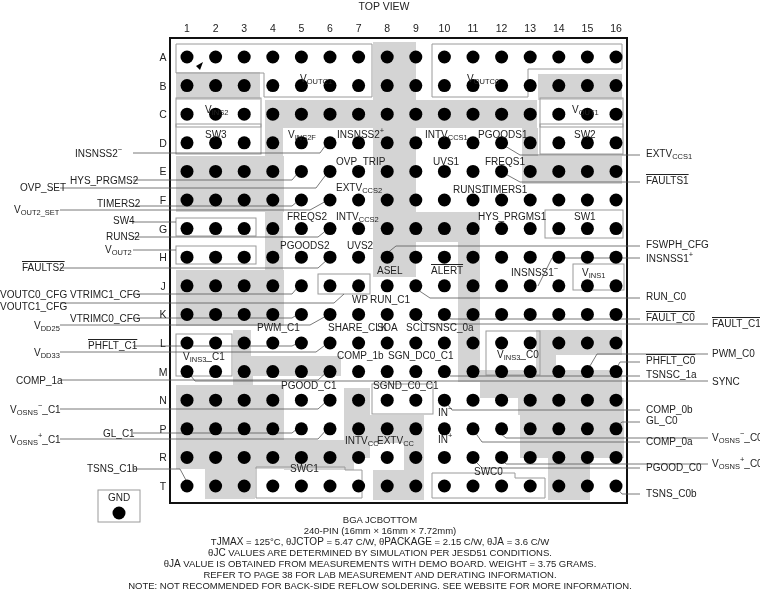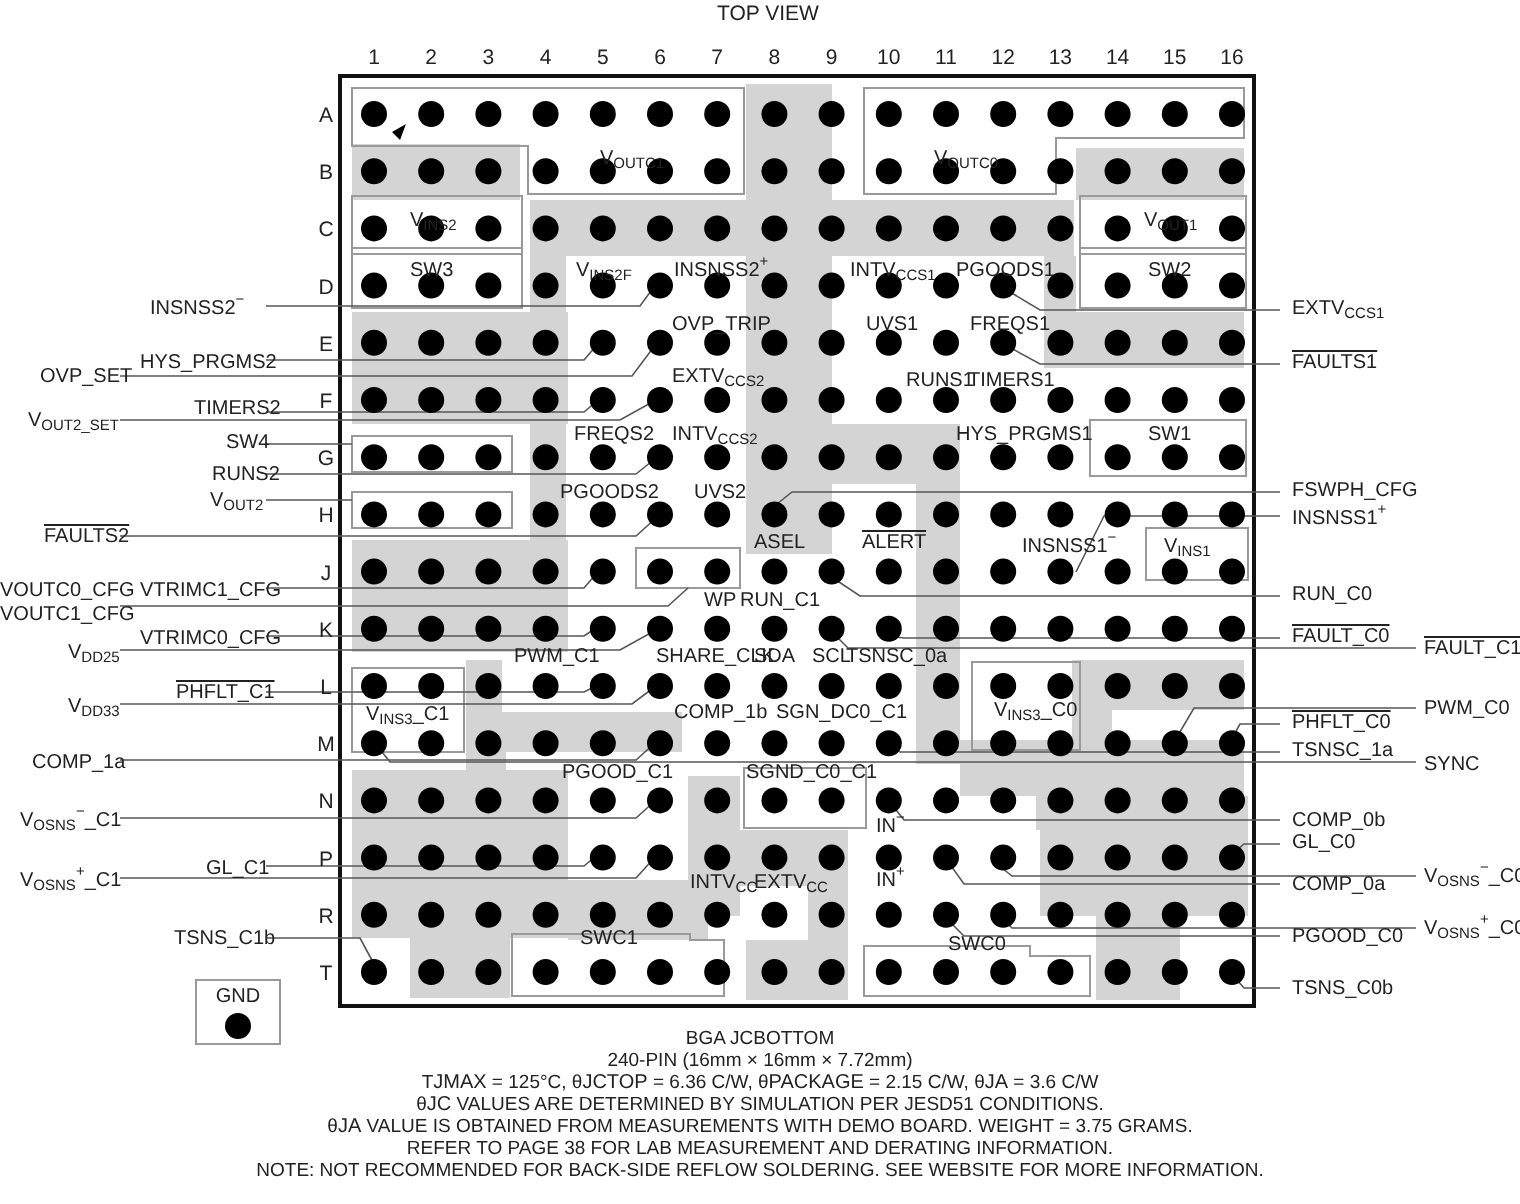--- a/index.html
+++ b/index.html
@@ -521,7 +521,7 @@
 <div class="foot" style="top:515px">BGA JCBOTTOM</div>
 <div class="foot" style="top:526px">240-PIN (16mm × 16mm × 7.72mm)</div>
 <div class="foot" style="top:537px">
-  T<span class="sub">JMAX</span> = <span>125°C</span>, θ<span class="sub">JCTOP</span> = <span>6.36 C/W</span>, θ<span class="sub">PACKAGE</span> = <span>2.15 C/W</span>, θ<span class="sub">JA</span> = <span>3.6 C/W</span>
+  T<span class="sub">JMAX</span> = <span>125°C</span>, θ<span class="sub">JCTOP</span> = <span>5.47 C/W</span>, θ<span class="sub">PACKAGE</span> = <span>2.15 C/W</span>, θ<span class="sub">JA</span> = <span>3.6 C/W</span>
 </div>
 <div class="foot" style="top:548px">θ<span class="sub">JC</span> VALUES ARE DETERMINED BY SIMULATION PER JESD51 CONDITIONS.</div>
 <div class="foot" style="top:559px">θ<span class="sub">JA</span> VALUE IS OBTAINED FROM MEASUREMENTS WITH DEMO BOARD. WEIGHT = <span>3.75 GRAMS</span>.</div>

